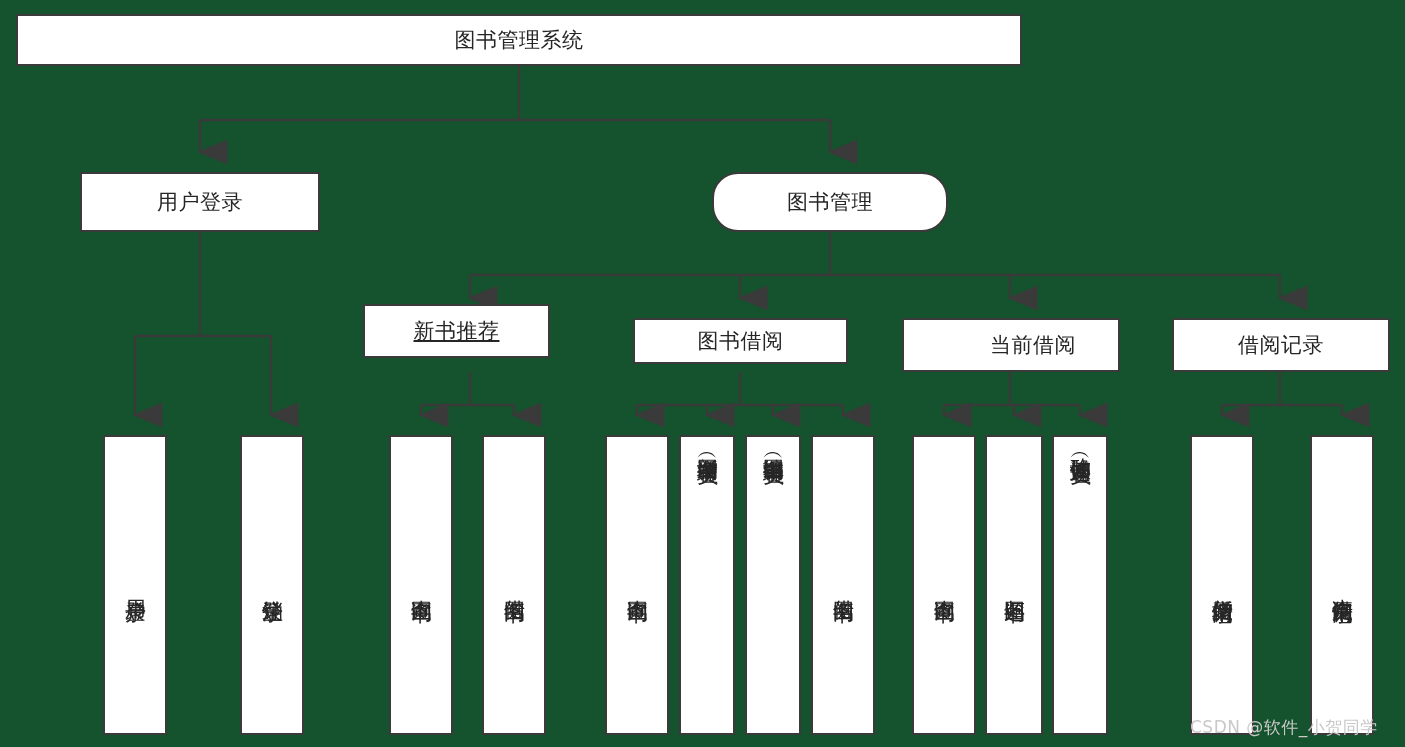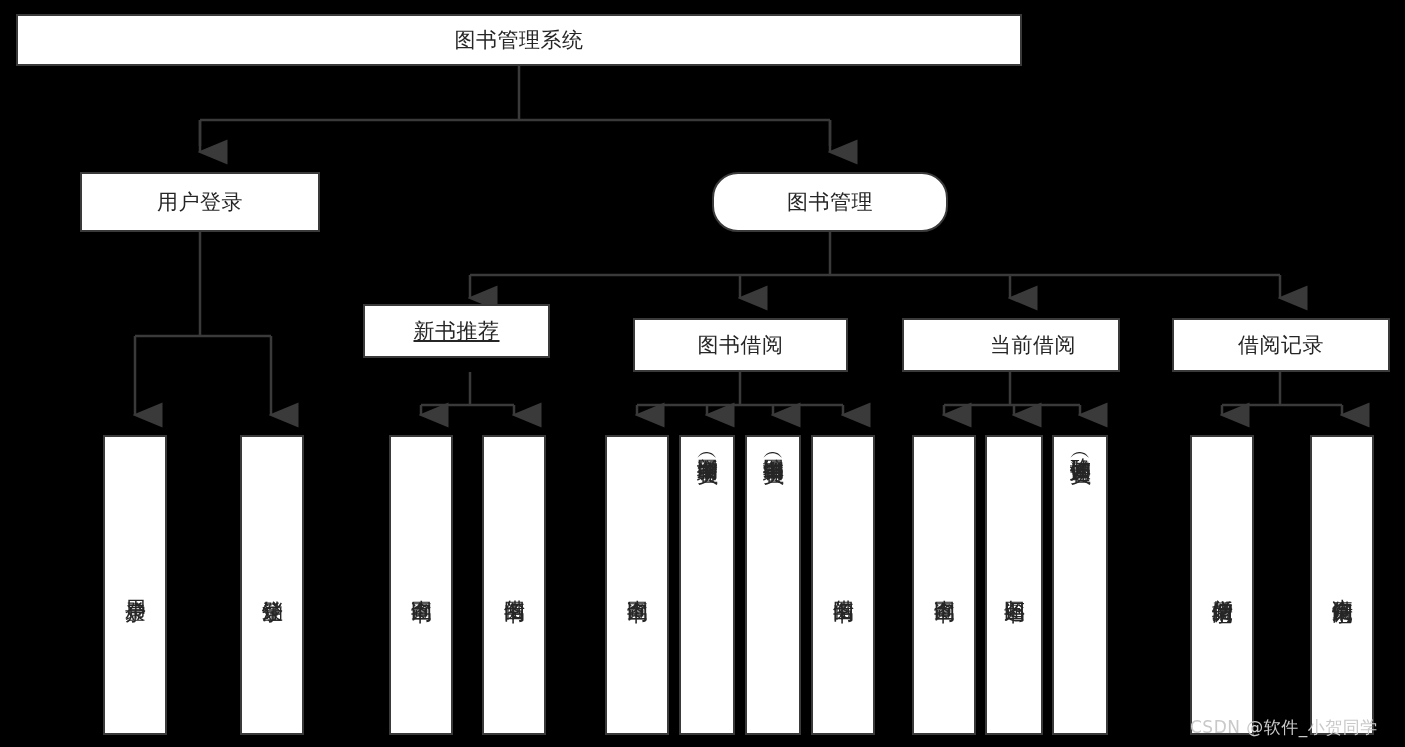--- a/index.html
+++ b/index.html
@@ -14,7 +14,7 @@
     position: relative;
     width: 1405px;
     height: 747px;
-    background: #000000;
+    background: #14532d;
     overflow: hidden;
   }
   #wires {

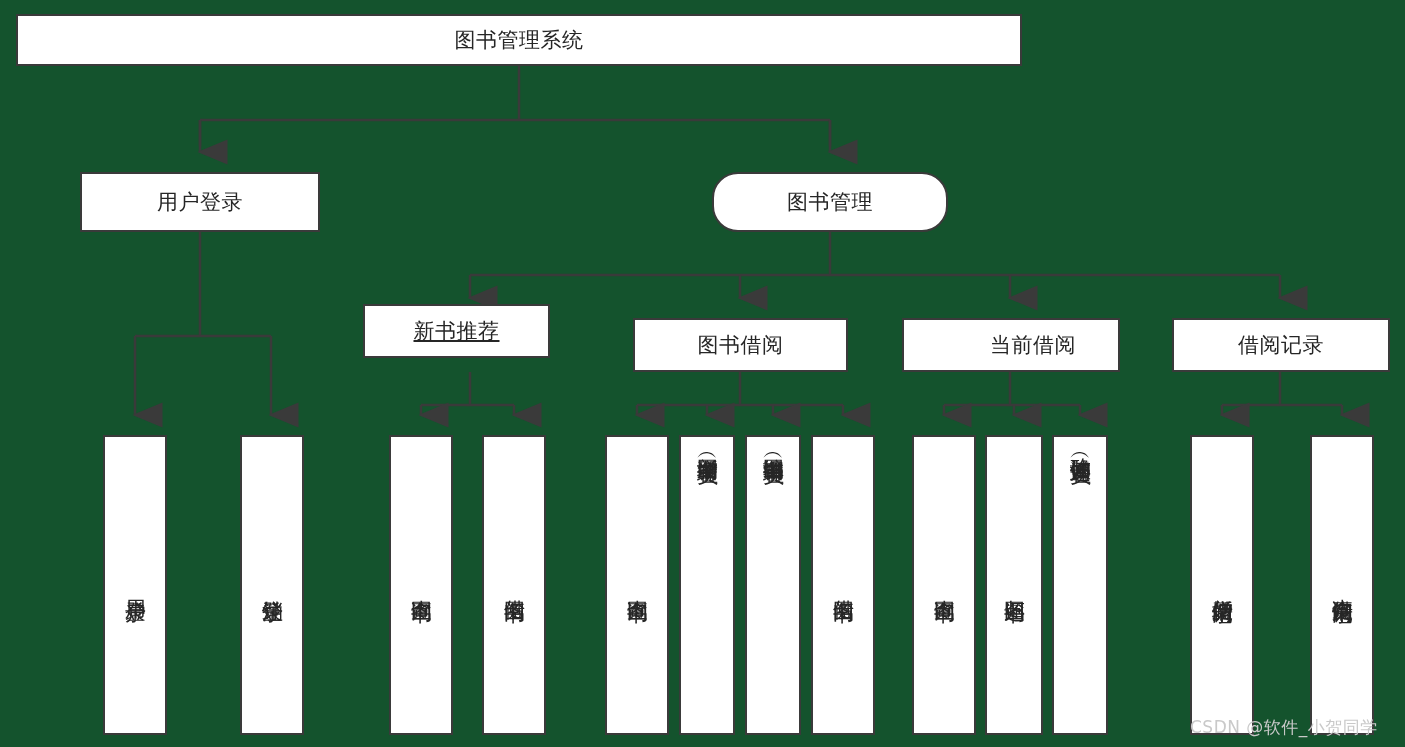--- a/index.html
+++ b/index.html
@@ -134,7 +134,7 @@
   <div class="node horiz" style="left:363px; top:304px; width:187px; height:54px;text-decoration:underline;">
     <span>新书推荐</span>
   </div>
-  <div class="node horiz" style="left:633px; top:318px; width:215px; height:54px;">
+  <div class="node horiz" style="left:633px; top:318px; width:215px; height:46px;">
     <span>图书借阅</span>
   </div>
   <div class="node horiz" style="left:902px; top:318px; width:218px; height:54px;padding-left:44px;">

